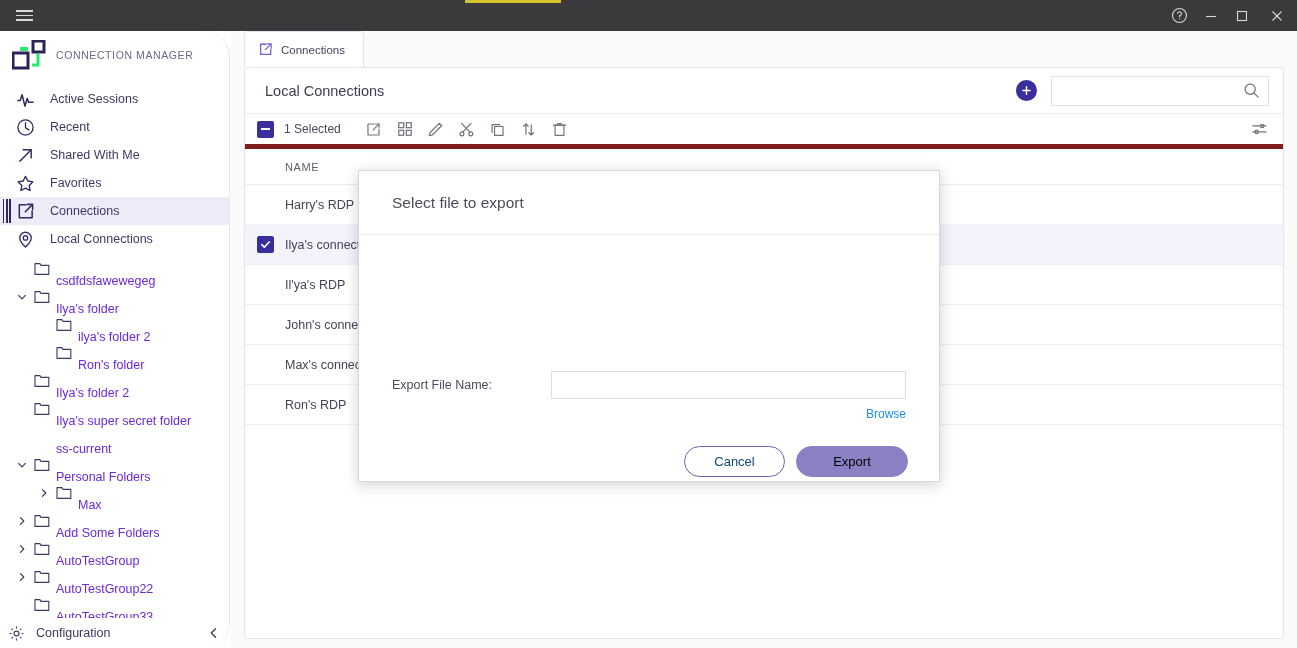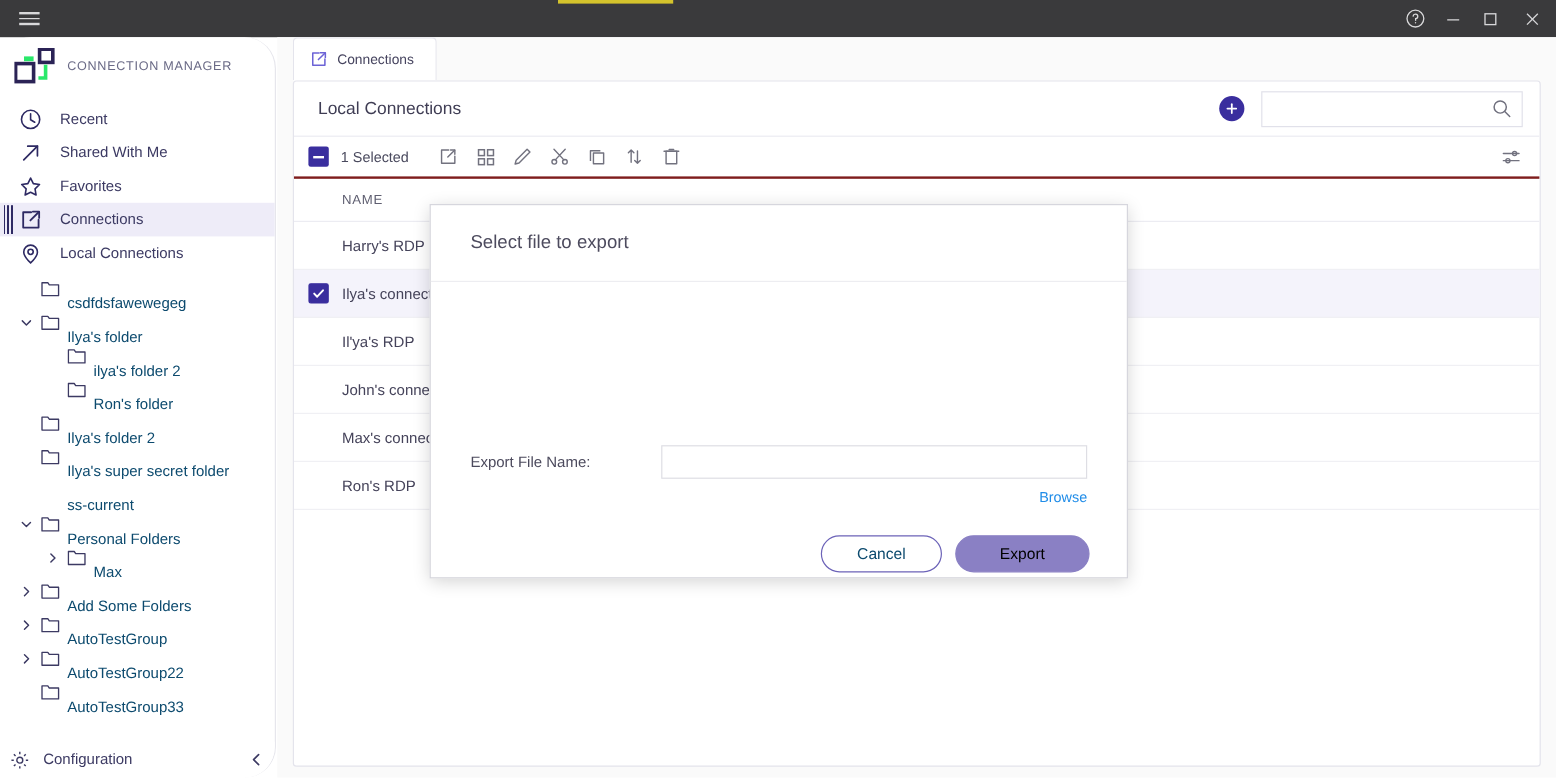--- a/index.html
+++ b/index.html
@@ -345,6 +345,14 @@
   </div>
 
   <div class="nav">
+    <div class="nav-item">
+      <span class="nav-ico">
+        <svg width="19" height="19" viewBox="0 0 20 20" fill="none" stroke="currentColor" stroke-width="1.6" stroke-linecap="round" stroke-linejoin="round">
+          <path d="M2 11h2.4l2-6 3 12 2.4-8 1.6 4H18"></path>
+        </svg>
+      </span>
+      <span class="nav-label">Active Sessions</span>
+    </div>
     <div class="nav-item">
       <span class="nav-ico">
         <svg width="19" height="19" viewBox="0 0 20 20" fill="none" stroke="currentColor" stroke-width="1.4">

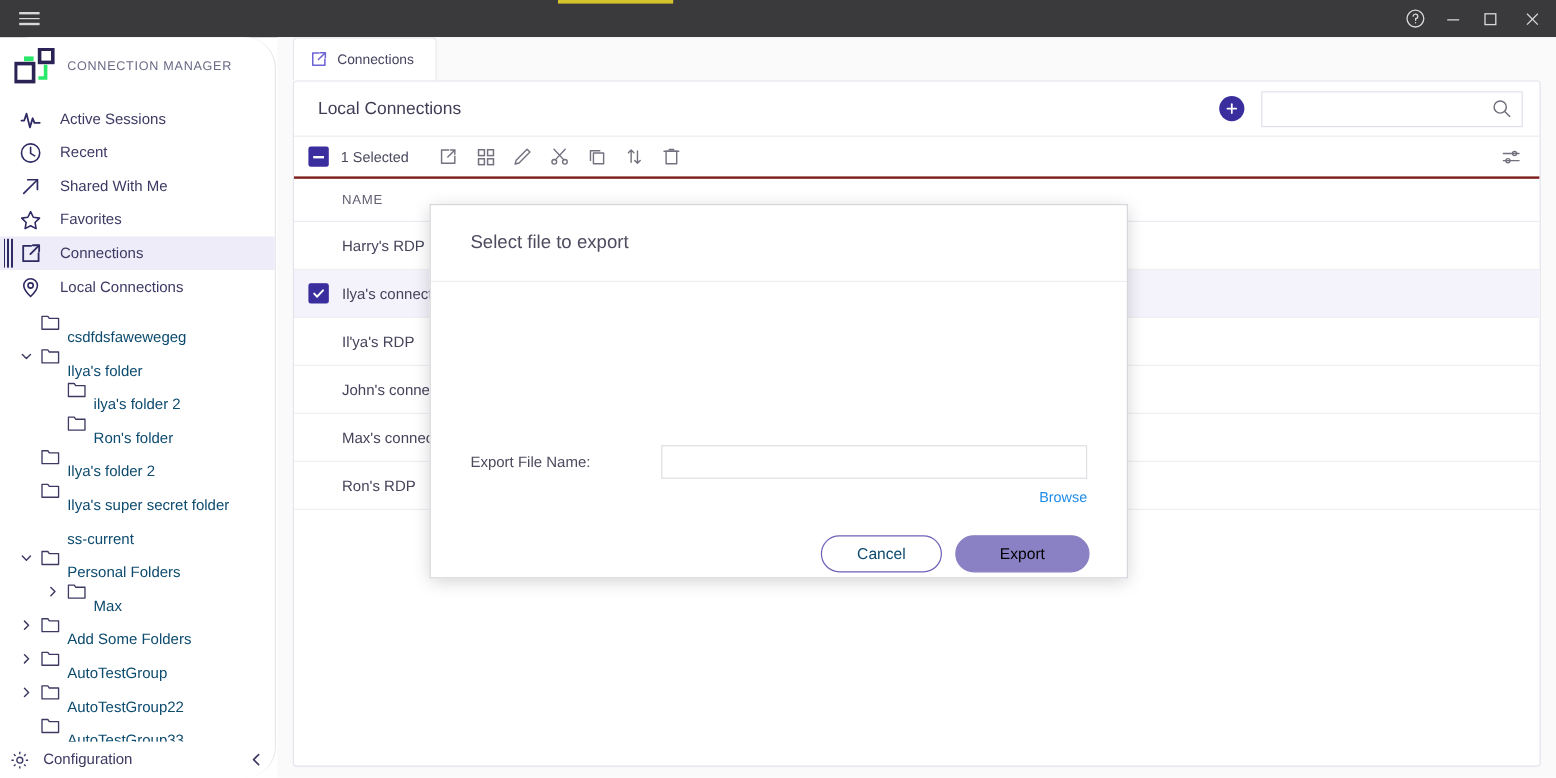--- a/index.html
+++ b/index.html
@@ -175,7 +175,7 @@
   .toolbar {
     height: 36px;
     border-top: 1px solid #ececf2;
-    border-bottom: 2px solid #7f1d1d;
+    border-bottom: 5px solid #7f1d1d;
     display: flex; align-items: center;
     padding: 0 14px 0 12px; gap: 0;
   }

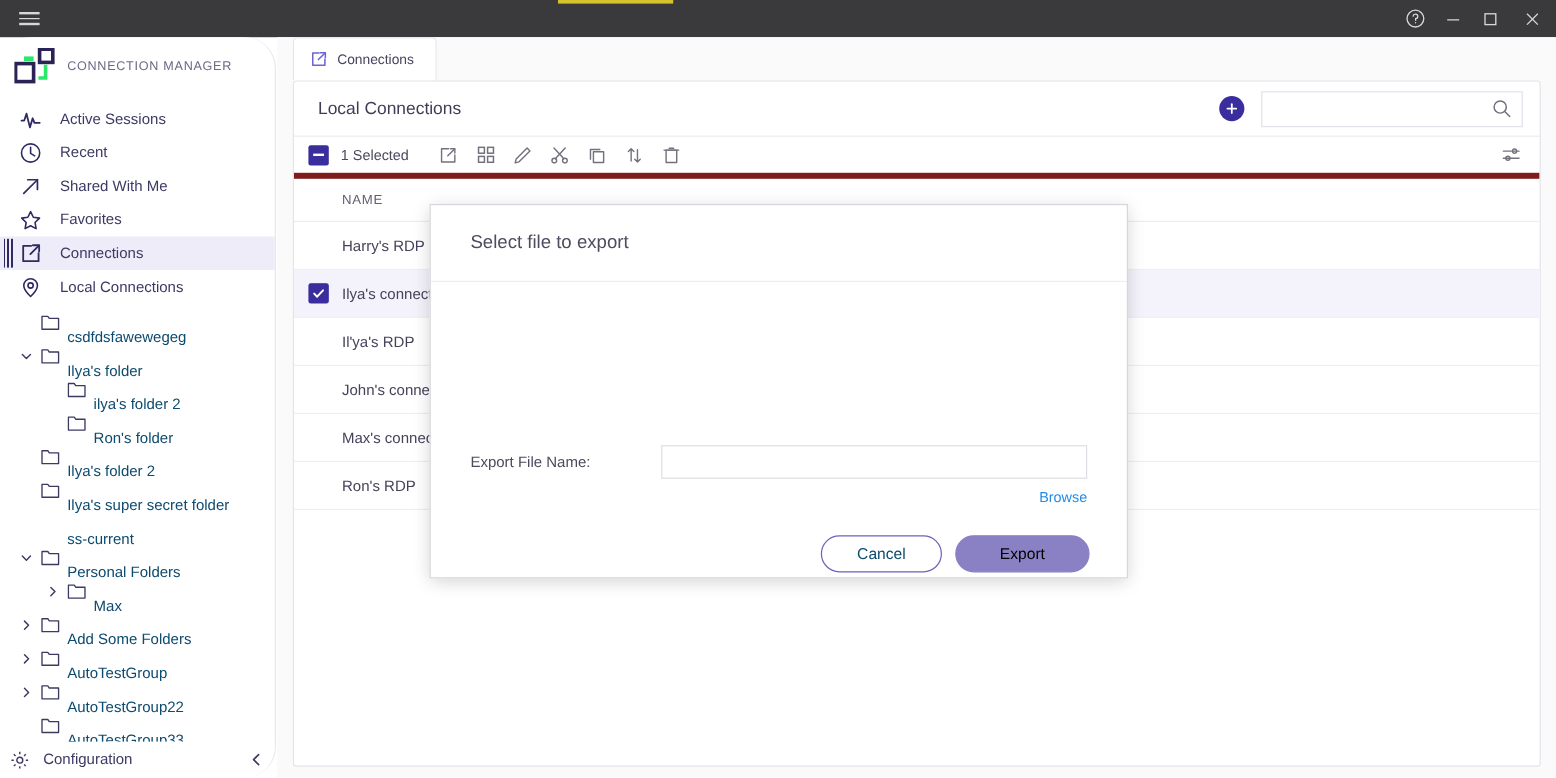--- a/index.html
+++ b/index.html
@@ -98,7 +98,7 @@
   .tree-caret.empty { visibility: hidden; }
   .tree-folder { width: 16px; height: 14px; flex: 0 0 auto; color: #3c3a63; }
   .tree-folder.hidden { visibility: hidden; }
-  .tree-label { font-size: 12.5px; color: #0c4a6e; white-space: nowrap; margin-top: 24px; }
+  .tree-label { font-size: 12.5px; color: #6d28d9; white-space: nowrap; margin-top: 24px; }
 
   .config {
     position: absolute; bottom: 0; left: 0;

